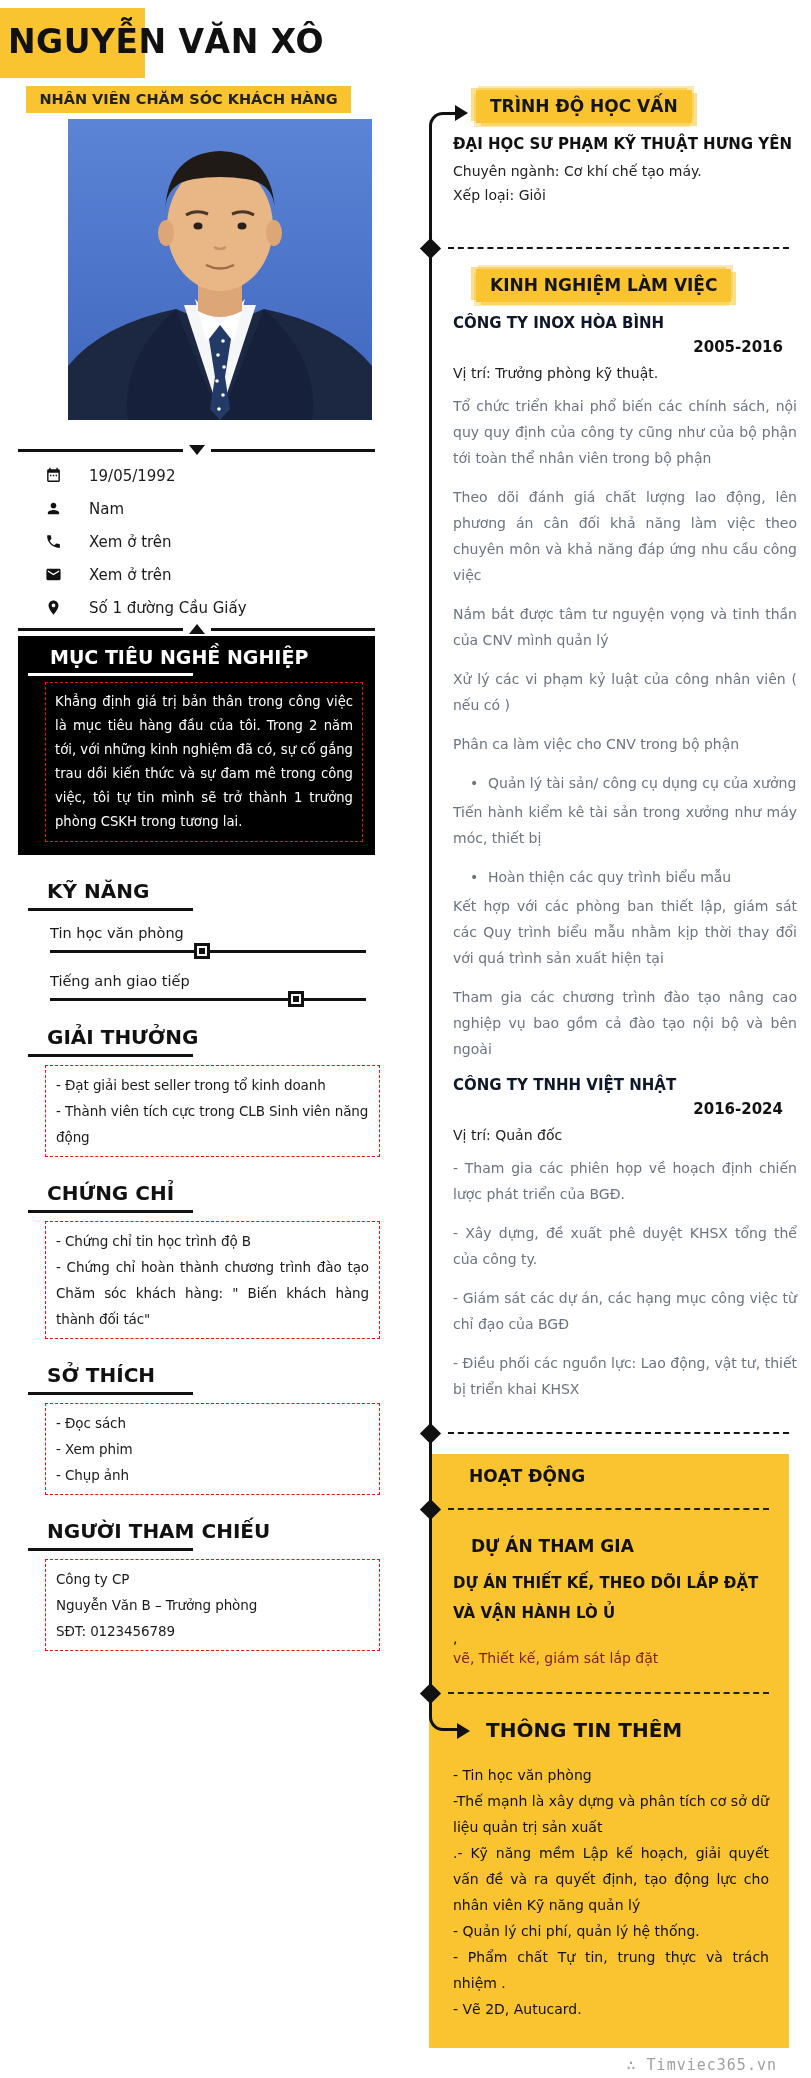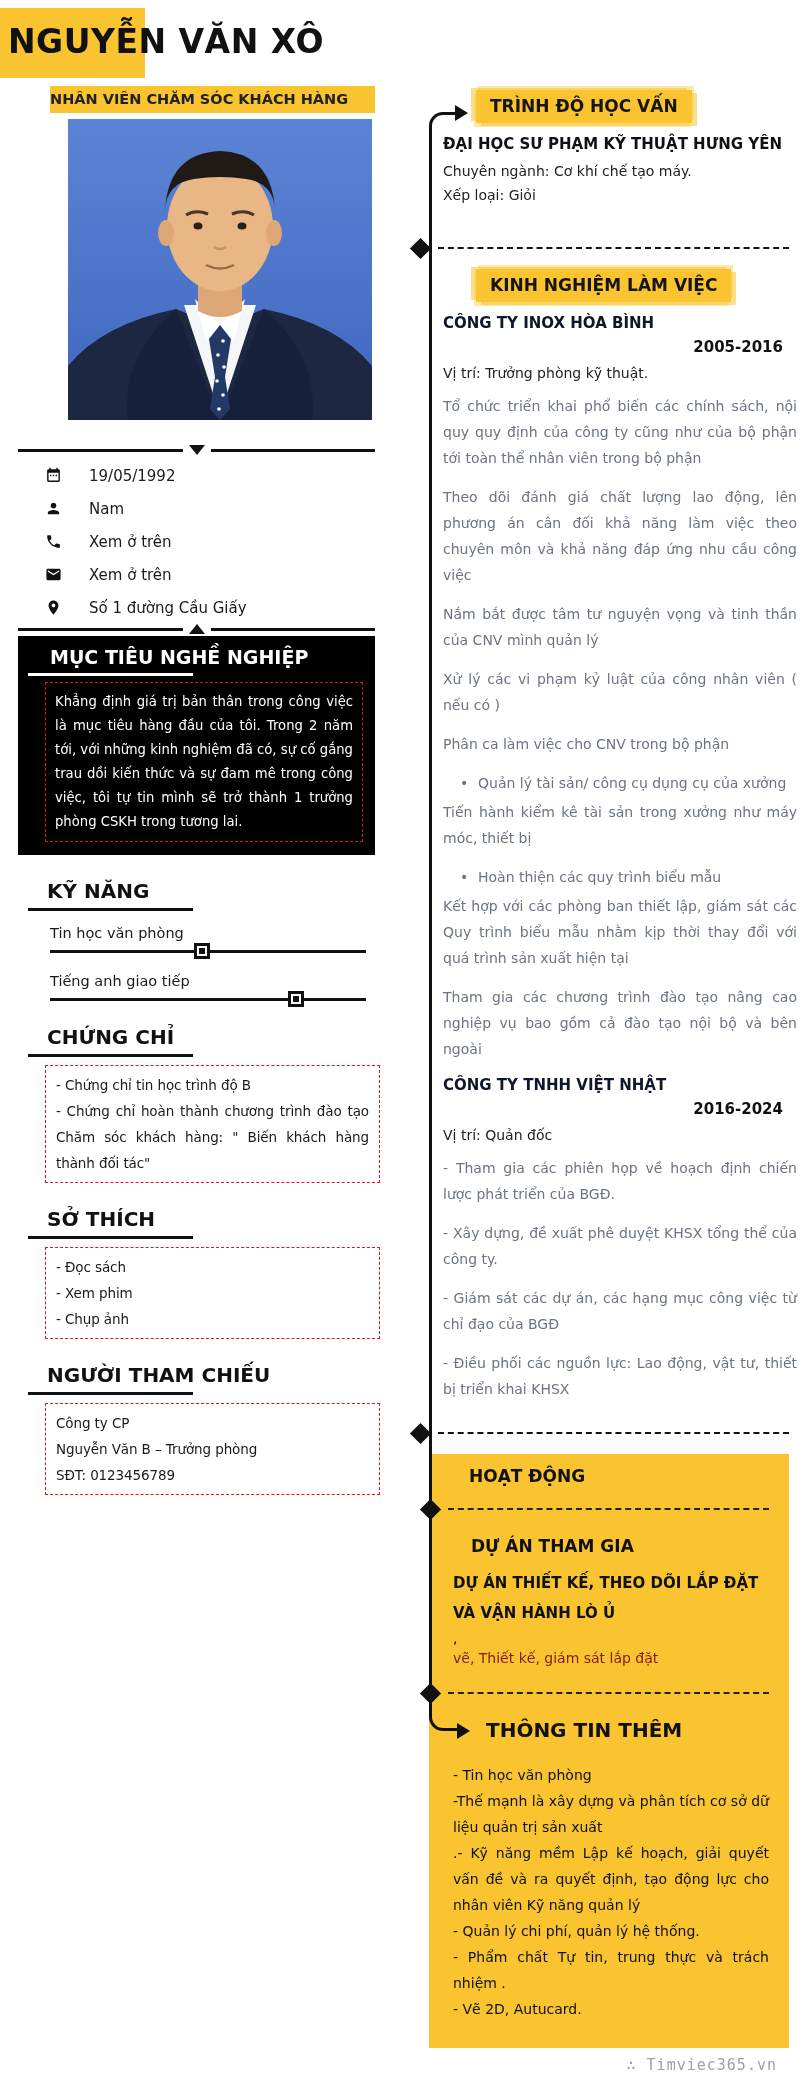--- a/index.html
+++ b/index.html
@@ -14,7 +14,7 @@
   .name-wrap { position:relative; height:86px; }
   .name-bg { position:absolute; left:0; top:8px; width:145px; height:70px; background:#F9C42F; }
   .name-text { position:relative; z-index:1; padding:22px 0 0 8px; font-size:33px; font-weight:800; letter-spacing:.5px; color:#111; white-space:nowrap; }
-  .subtitle { margin-left:50px; width:325px; height:27px; background:#F9C42F; font-size:14.5px; font-weight:700; line-height:27px; color:#222; }
+  .subtitle { margin-left:26px; width:325px; height:27px; background:#F9C42F; text-align:center; font-size:14.5px; font-weight:700; line-height:27px; color:#222; }
   .photo { display:block; margin:6px 0 0 68px; width:304px; height:301px; }
   .hdivider { display:flex; align-items:center; margin:25px 0 0 18px; width:357px; height:10px; }
   .hdivider .ln { flex:1; height:3px; background:#111; }

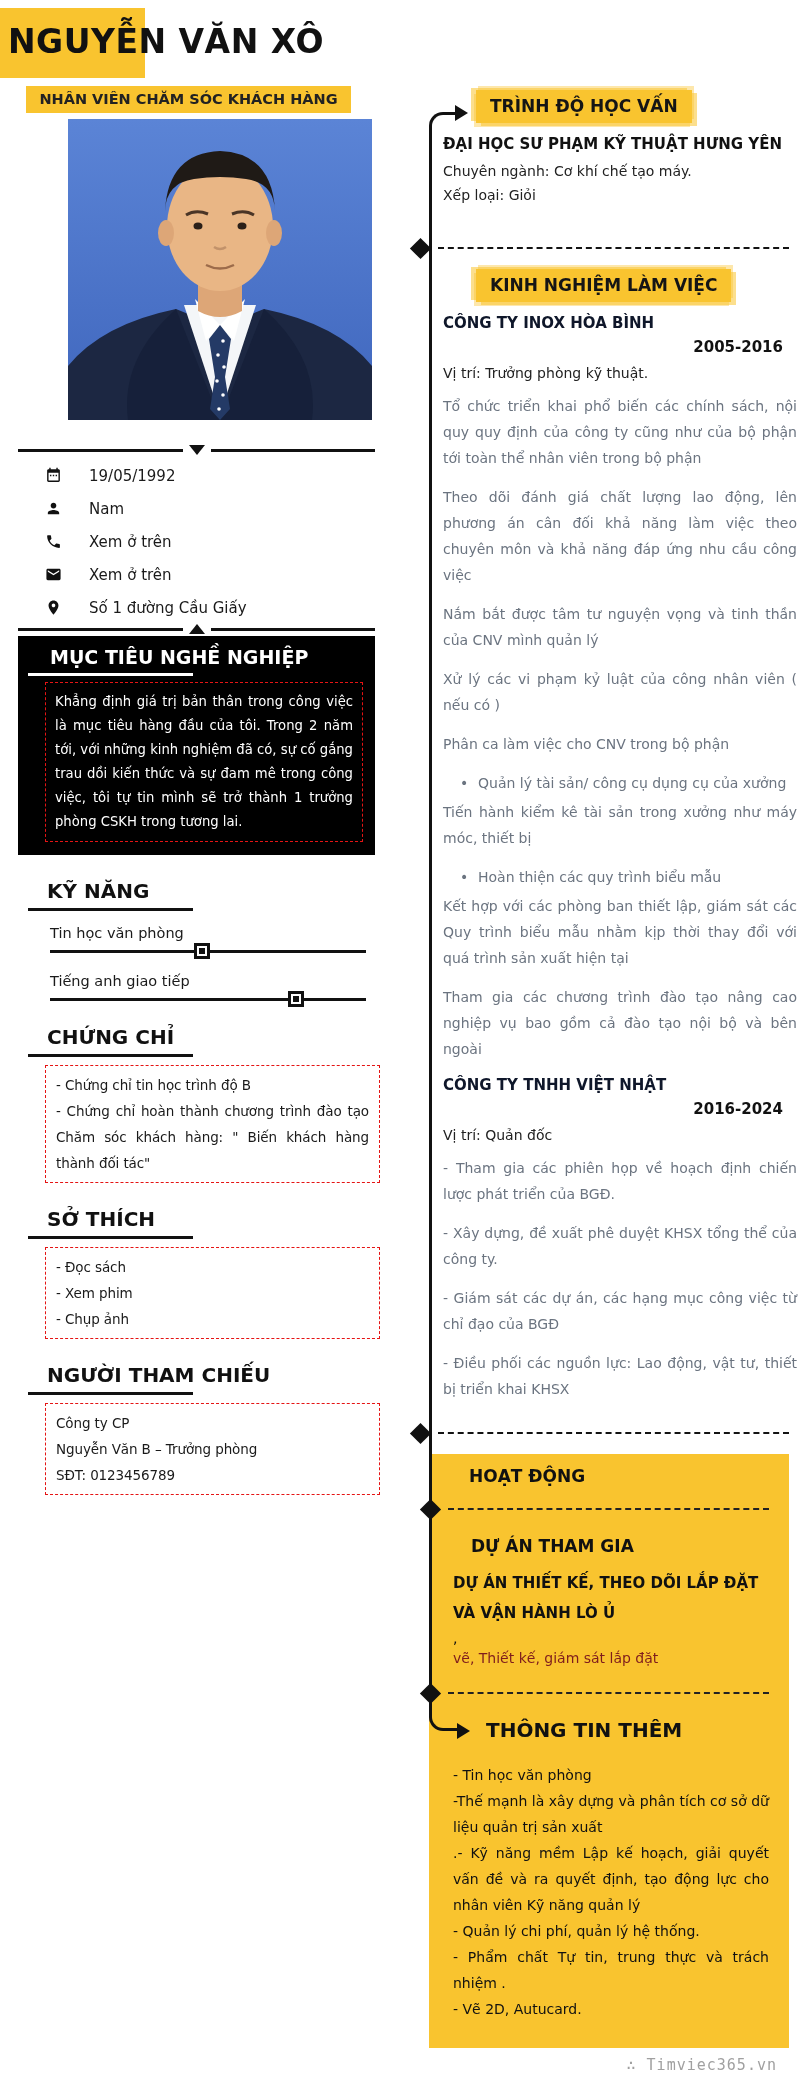--- a/index.html
+++ b/index.html
@@ -47,7 +47,7 @@
   #tl-line { position:absolute; left:0; top:50px; width:3px; height:1570px; background:#111; }
   .rough-header { display:inline-block; margin-left:47px; background:#F9C42F; padding:6px 14px 7px 14px; font-size:17px; font-weight:700; color:#151515; white-space:nowrap;
     box-shadow:5px 3px 0 rgba(249,196,47,.55), -5px -2px 0 rgba(249,196,47,.55), 2px -4px 0 rgba(249,196,47,.4), -2px 4px 0 rgba(249,196,47,.4); }
-  .rcontent { padding-left:14px; }
+  .rcontent { padding-left:24px; }
   .school { margin-top:12px; font-size:15px; font-weight:700; color:#111; }
   .rline { margin-top:10px; font-size:14px; color:#222; }
   .sep { position:relative; height:20px; }

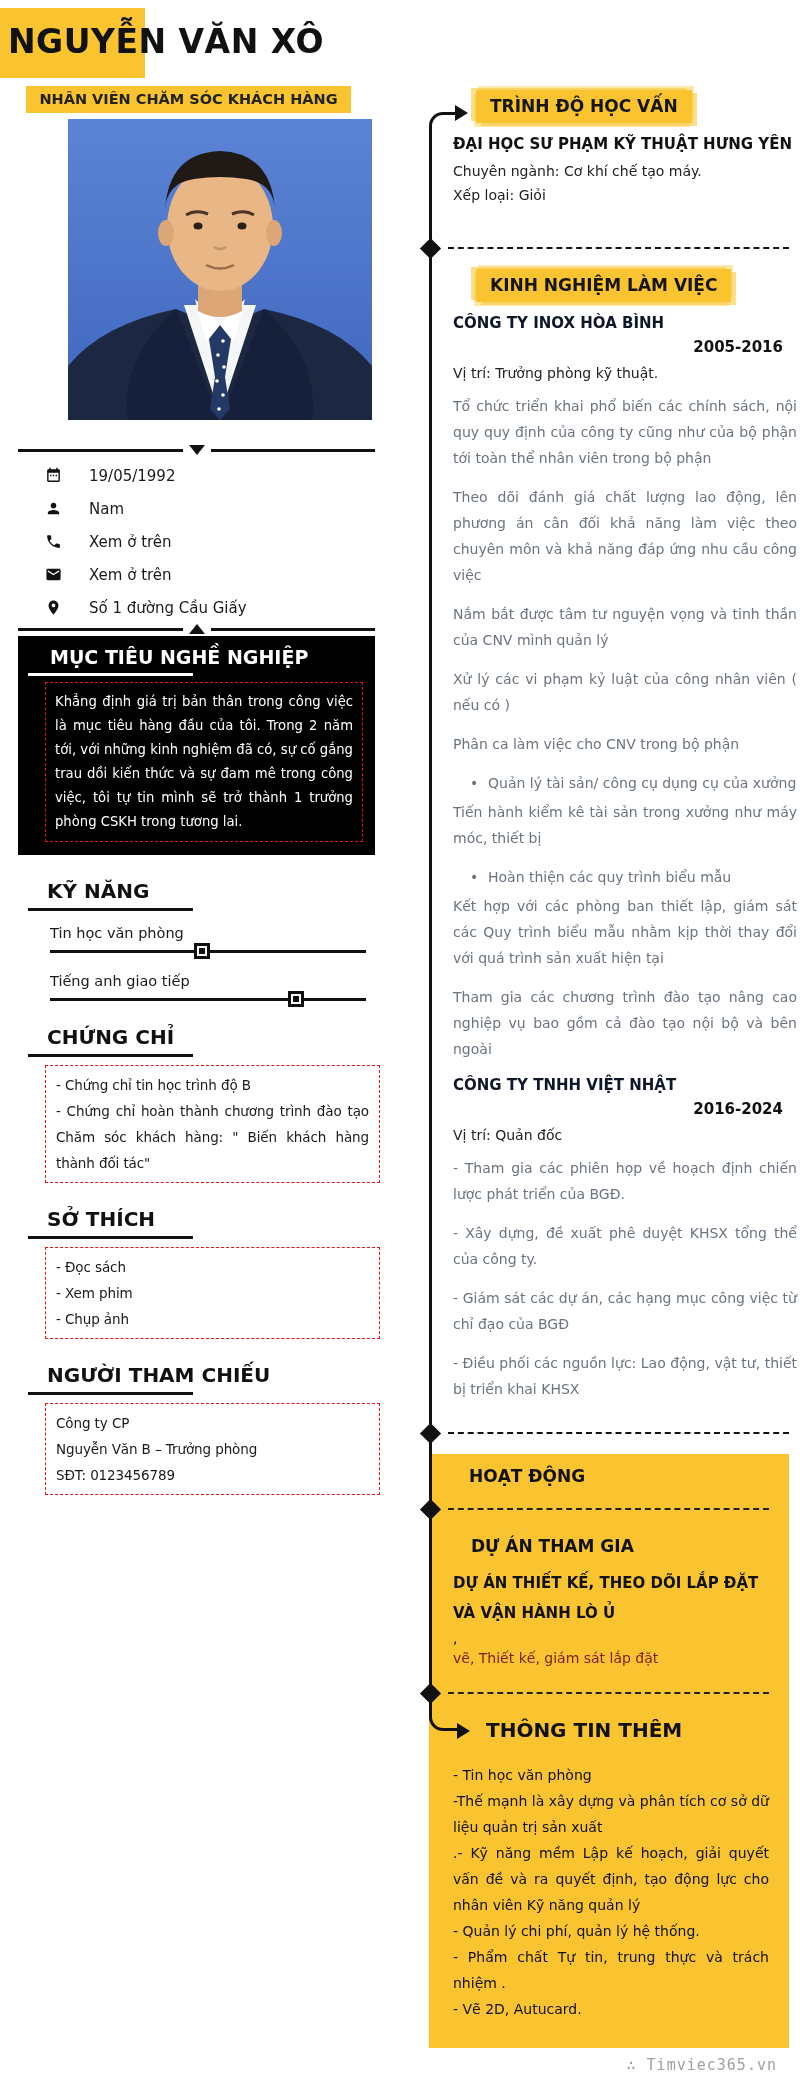--- a/index.html
+++ b/index.html
@@ -198,6 +198,14 @@
     </div>
   </div>
 
+  <div>
+    <div class="lsection-title">GIẢI THƯỞNG</div>
+    <div class="lsection-underline"></div>
+    <div class="redbox">
+      <div class="item">- Đạt giải best seller trong tổ kinh doanh</div>
+      <div class="item">- Thành viên tích cực trong CLB Sinh viên năng động</div>
+    </div>
+  </div>
 
   <div>
     <div class="lsection-title">CHỨNG CHỈ</div>

